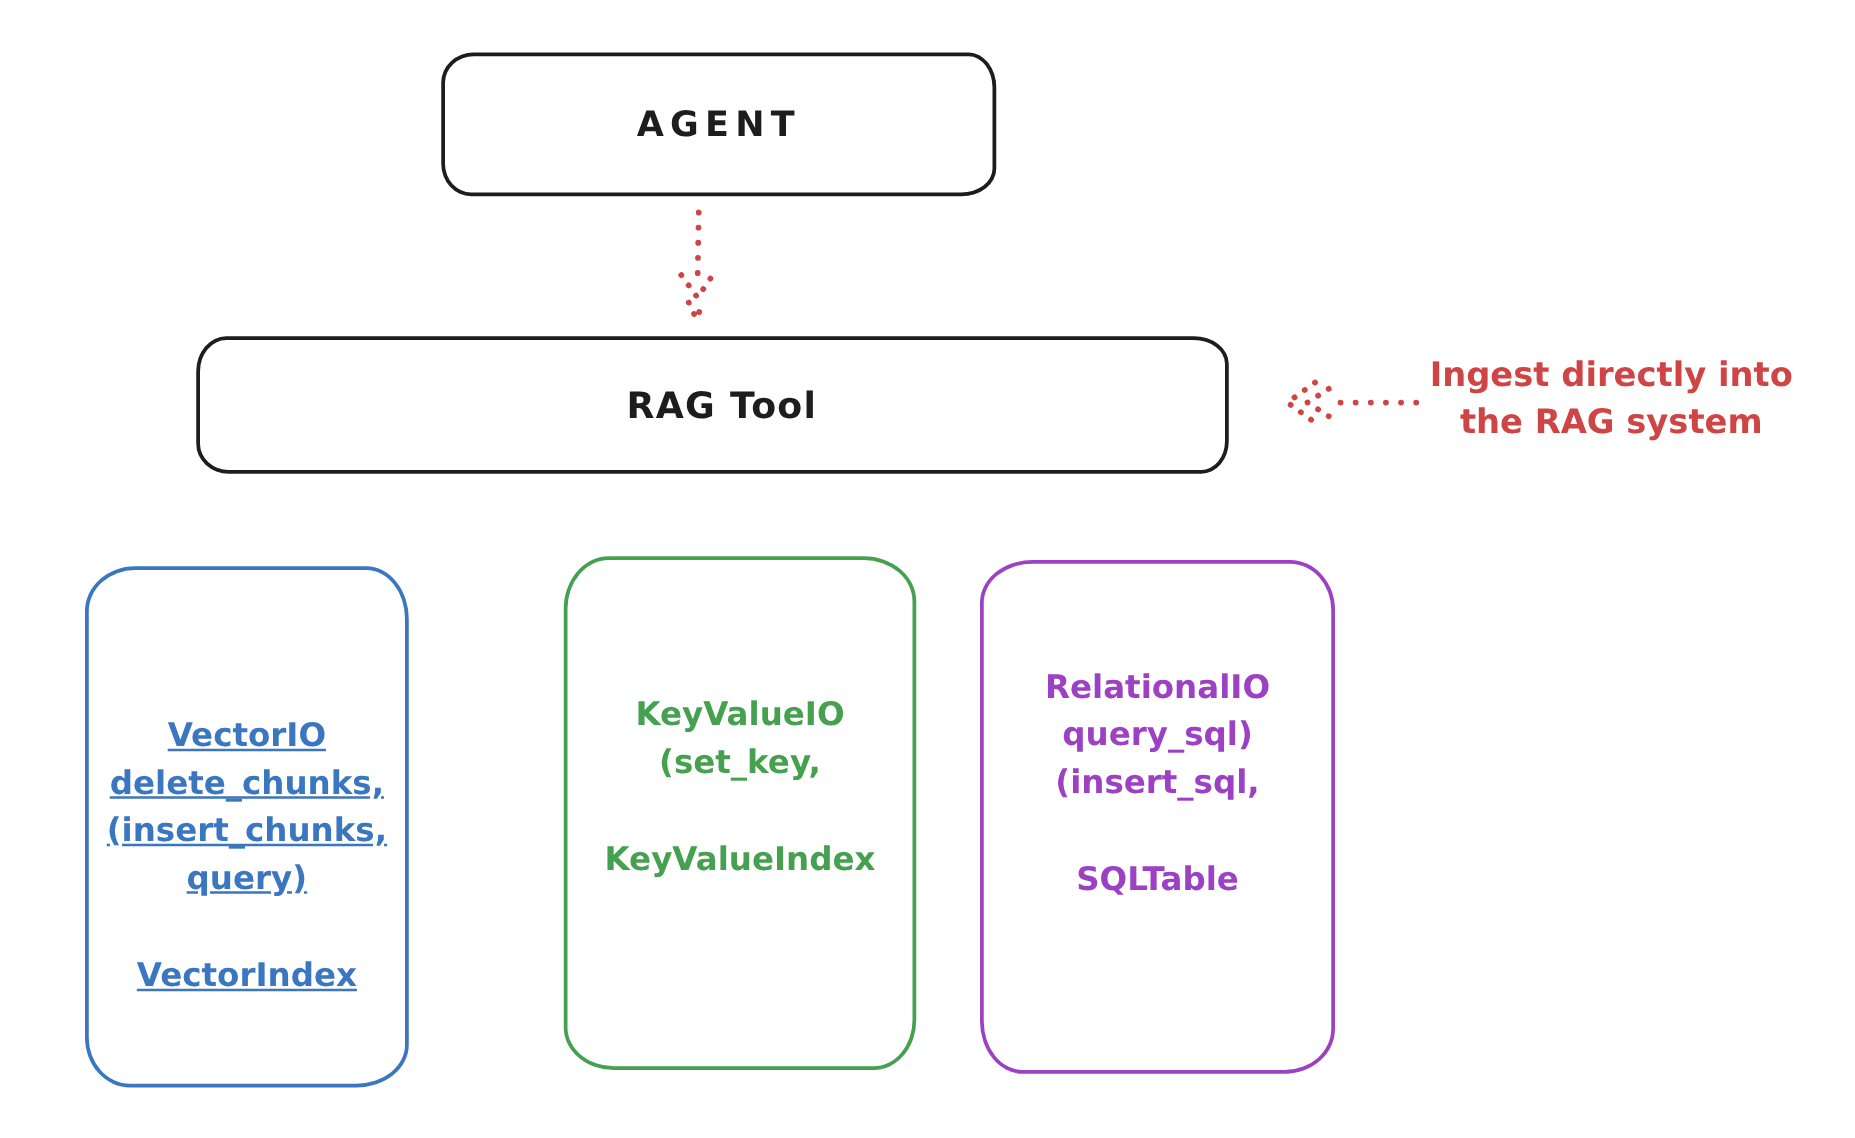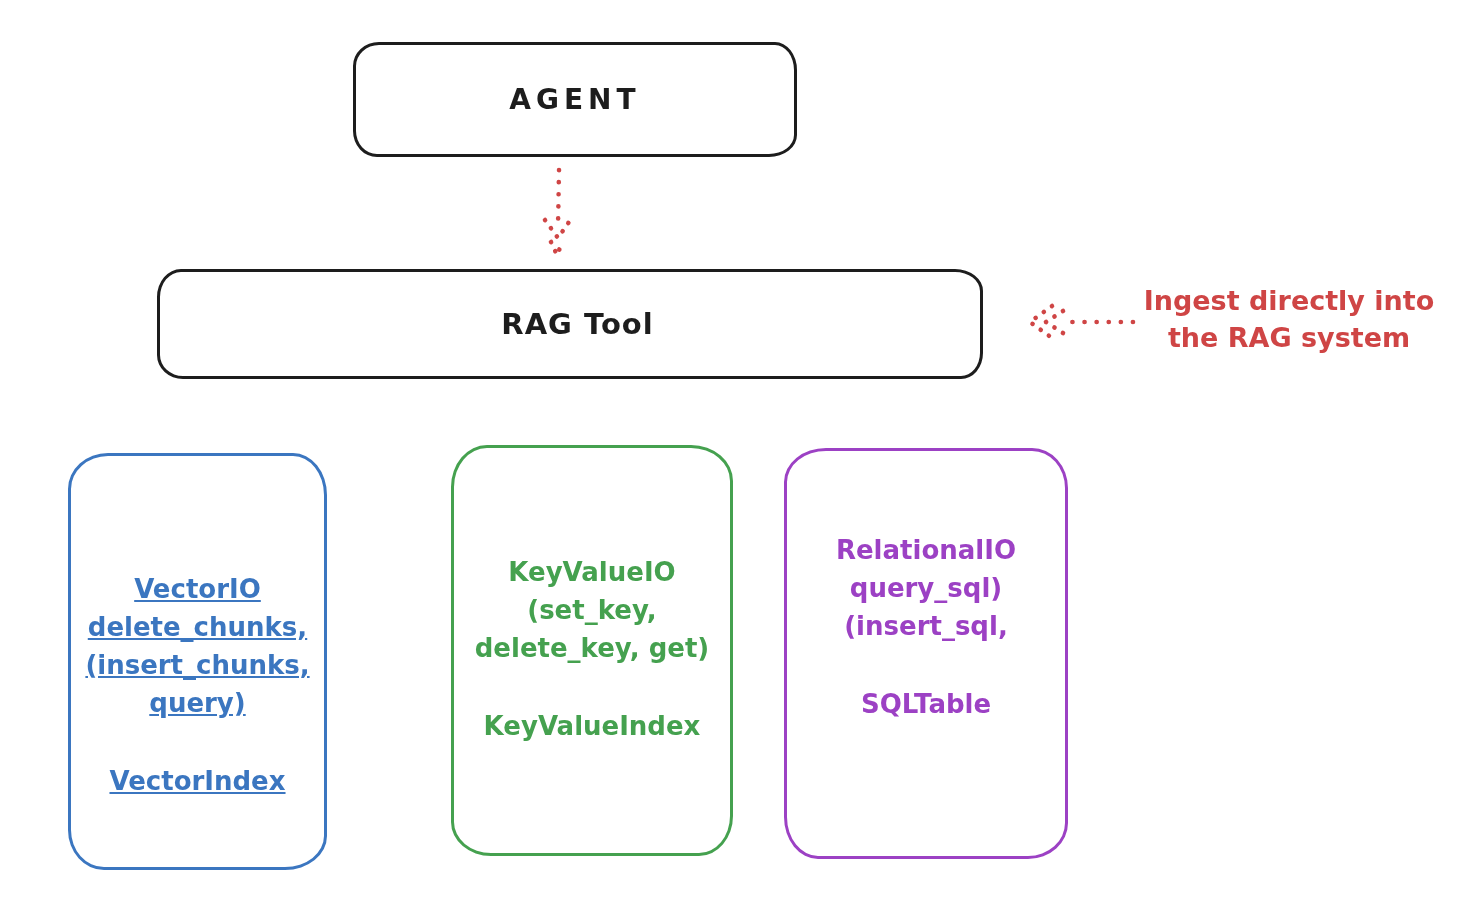--- a/index.html
+++ b/index.html
@@ -156,7 +156,6 @@
   <div class="box backend-box backend-keyvalue" style="color: rgb(69, 161, 79); border-color: rgb(69, 161, 79);">
     <div>KeyValueIO</div>
     <div>(set_key,</div>
-    <div>delete_key, get)</div>
     <div class="spacer"></div>
     <div>KeyValueIndex</div>
   </div>

